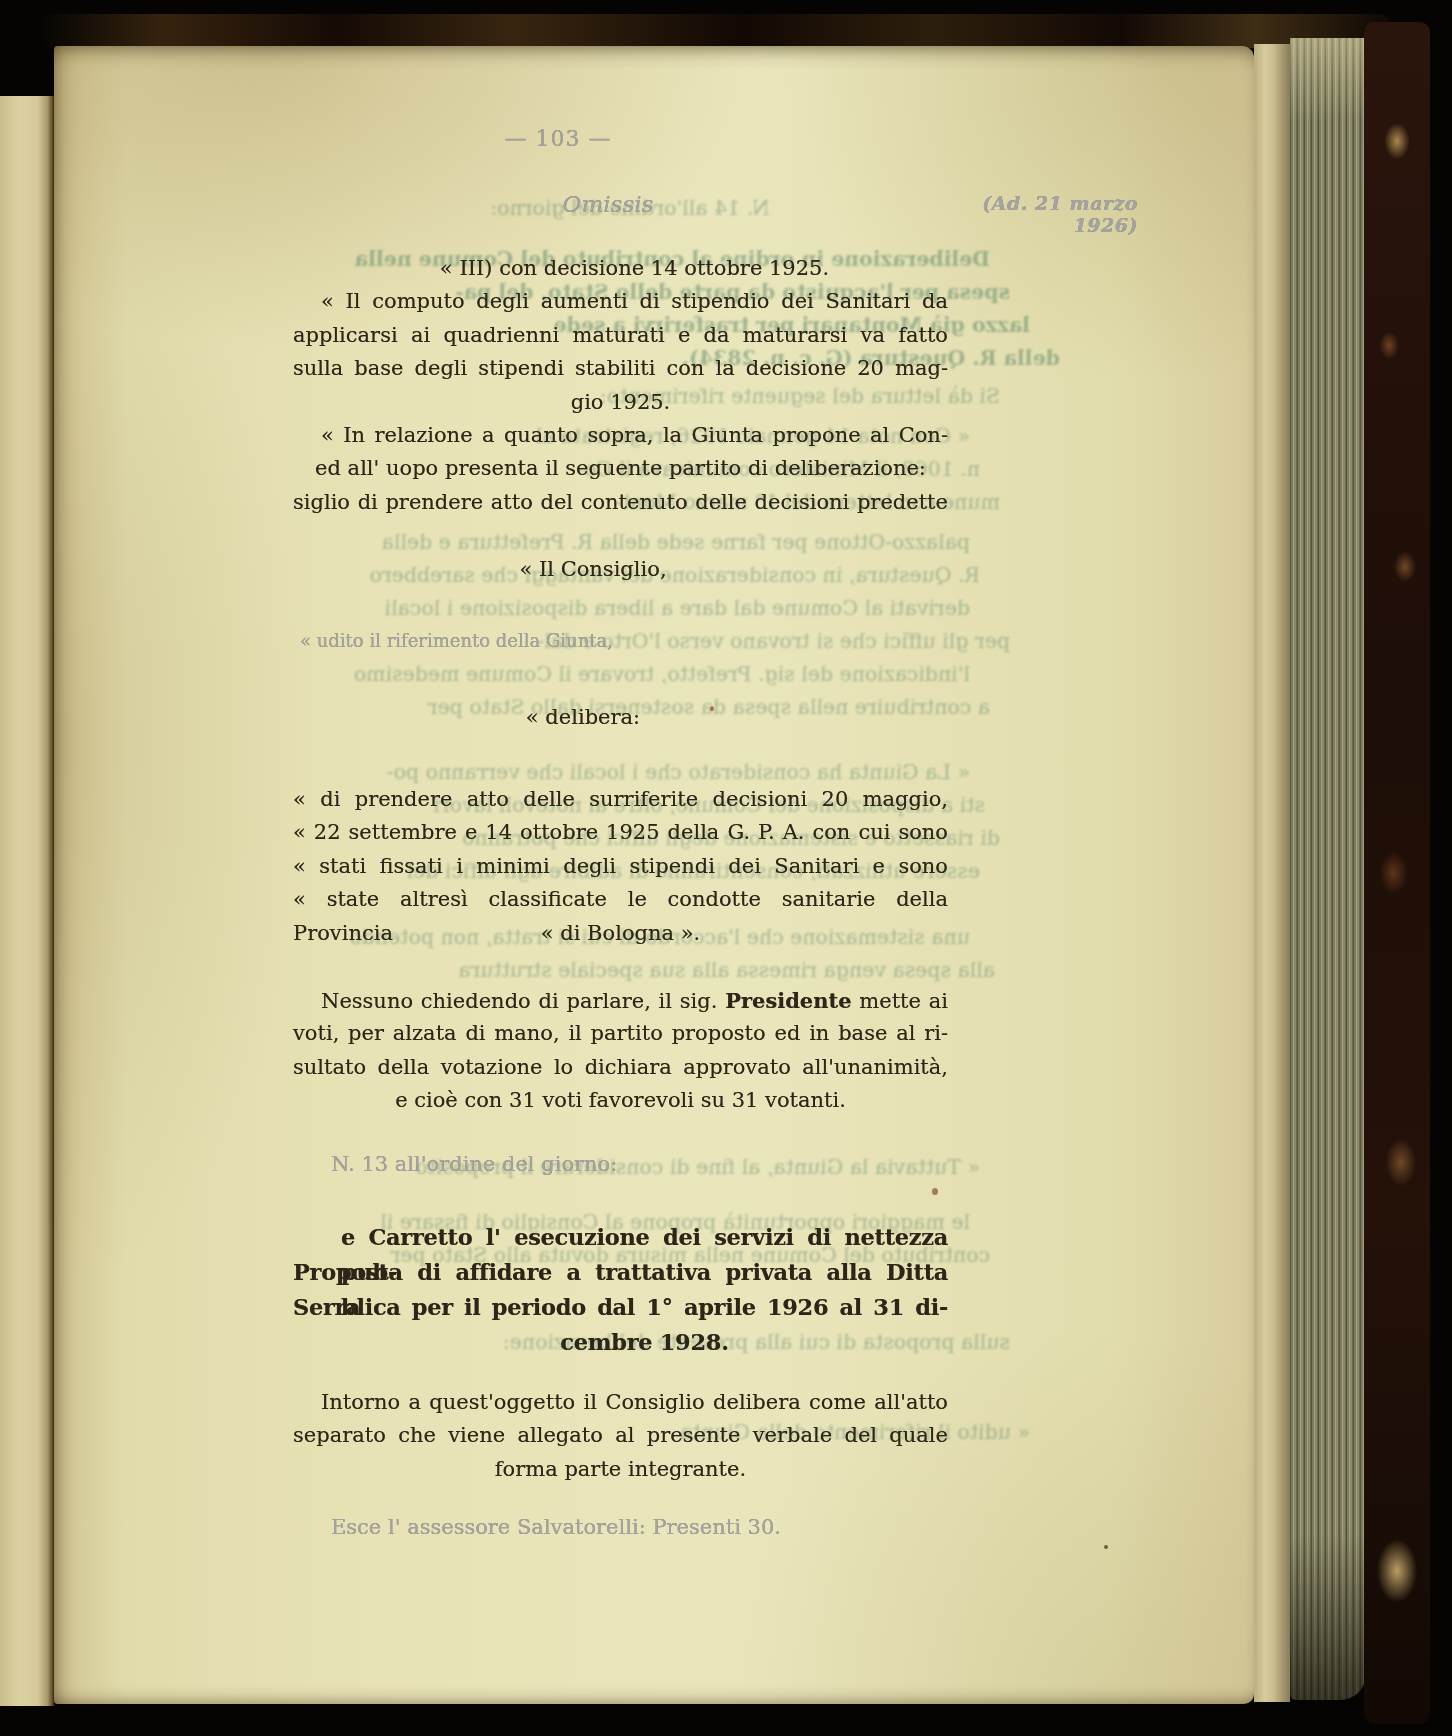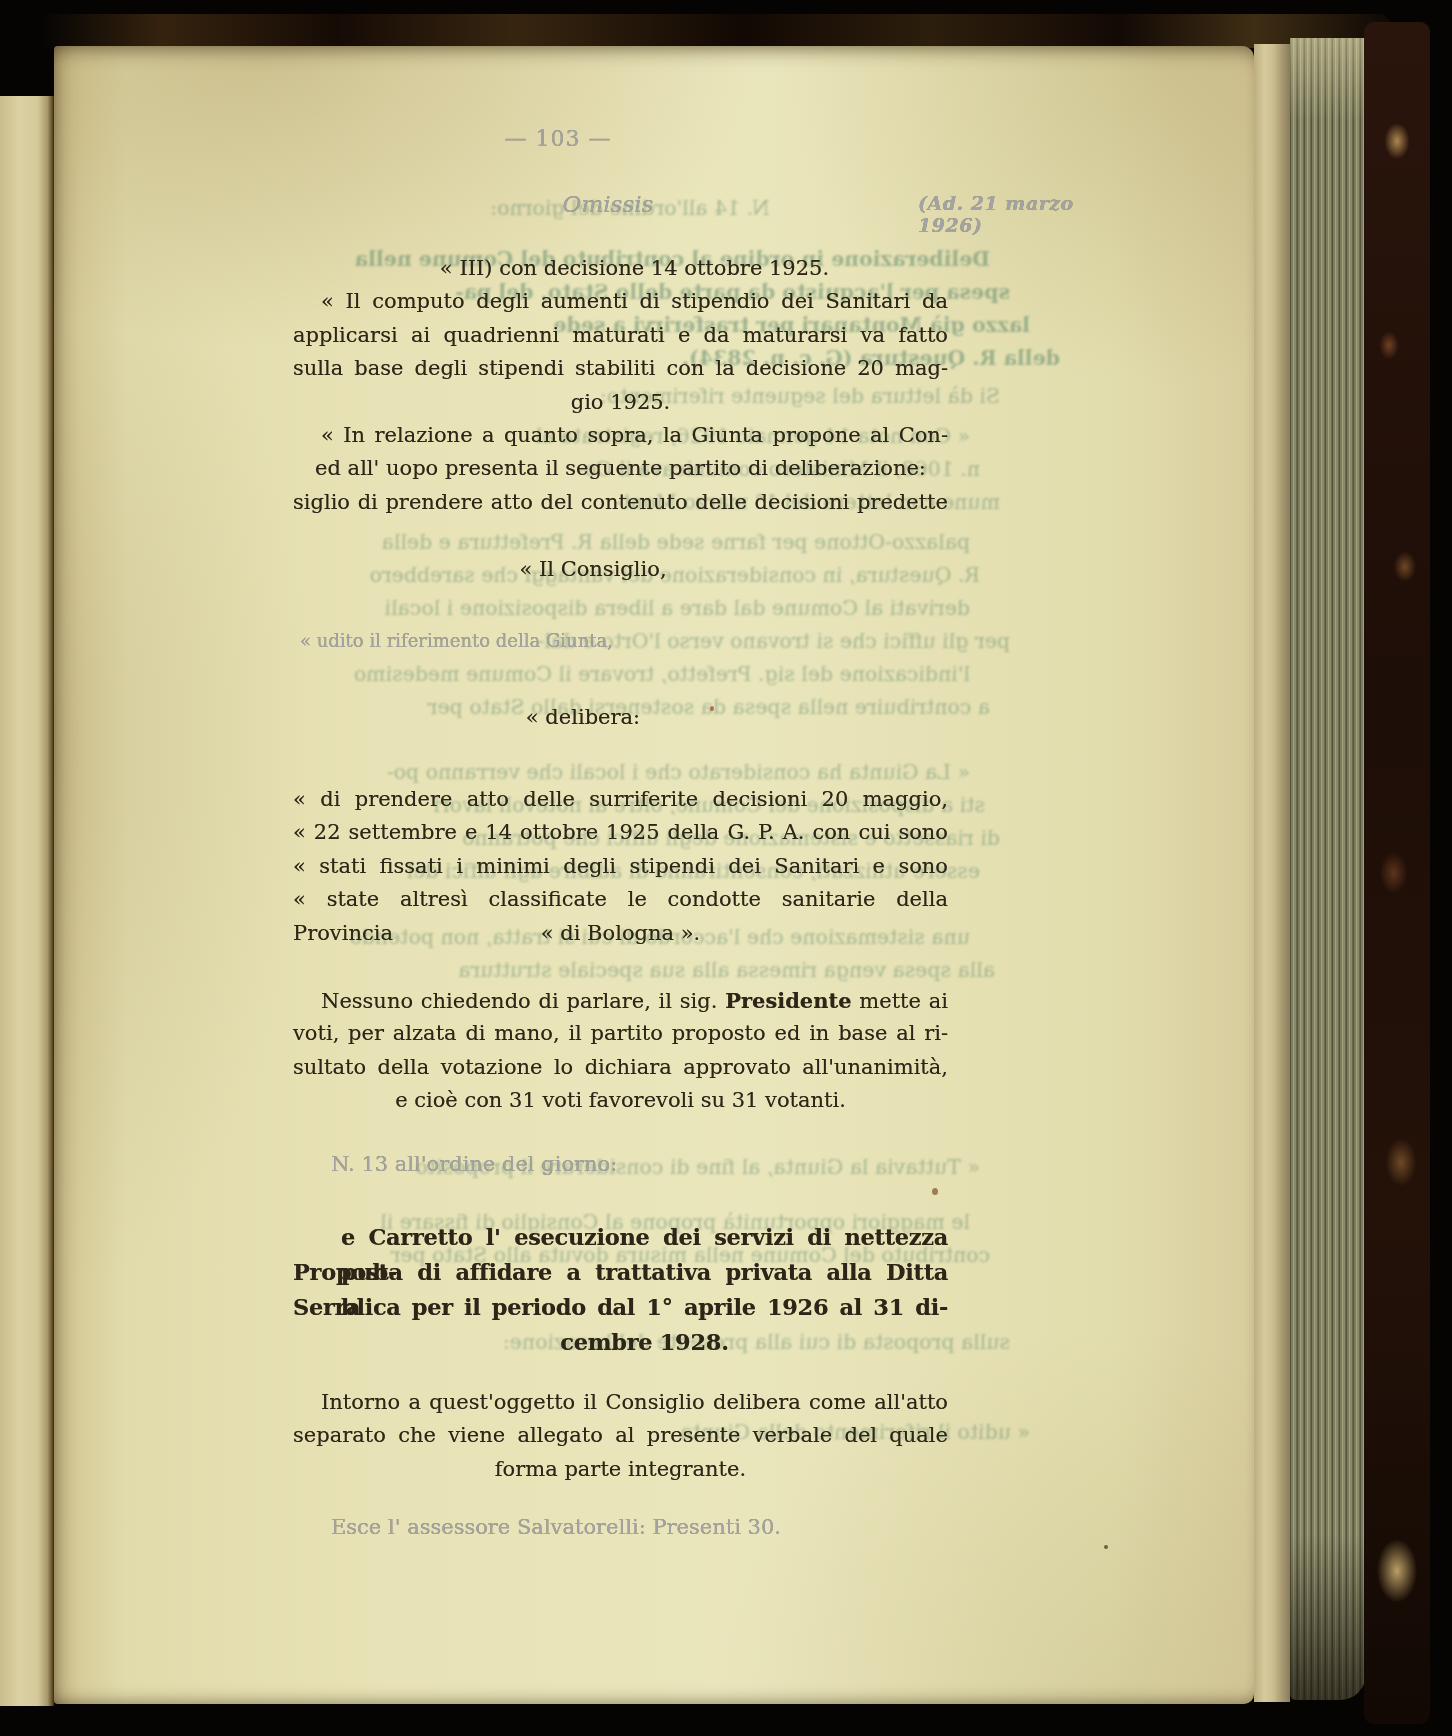--- a/index.html
+++ b/index.html
@@ -43,7 +43,7 @@
   .ink{position:absolute;color:#a3a3a3;text-shadow:0 0 .5px rgba(45,38,24,.55);}
   .pagenum{left:293px;top:126px;width:530px;text-align:center;font-size:22px;letter-spacing:1px;}
   .omissis{left:293px;top:191px;width:630px;text-align:center;font-style:italic;font-size:23px;}
-  .session-note{left:918px;top:192px;width:220px;font-style:italic;font-weight:700;font-size:19px;letter-spacing:.5px;}
+  .session-note{left:918px;top:192px;width:220px;font-style:italic;font-weight:700;font-size:19px;letter-spacing:.5px;text-align:right;}
   .block{position:absolute;left:293px;width:655px;}
   .line{font-size:21px;line-height:33.4px;height:33.4px;text-align:justify;text-align-last:justify;
         color:#2d2618;text-shadow:0 0 .5px rgba(45,38,24,.55);white-space:normal;}

